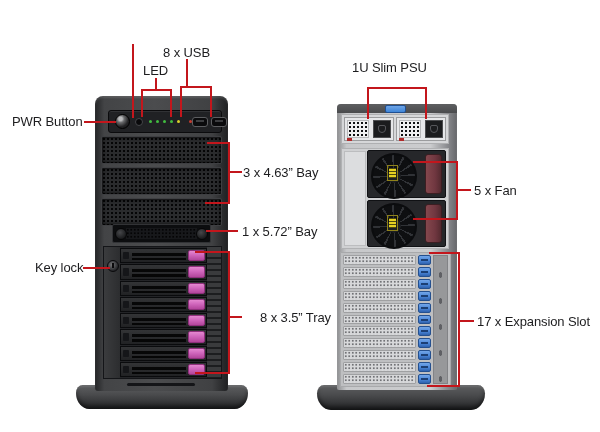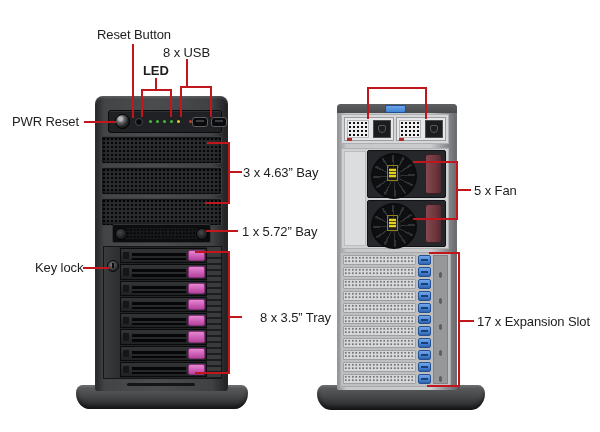--- a/index.html
+++ b/index.html
@@ -118,7 +118,6 @@
 
 <div id="scene">
 
-  <div class="label" style="left:97px;top:27px;">Reset Button</div>
   <div class="label" style="left:163px;top:45px;">8 x USB</div>
   <div class="label" style="left:143px;top:63px;font-weight:bold;">LED</div>
   <div class="label" style="left:12px;top:114px;">PWR Reset</div>

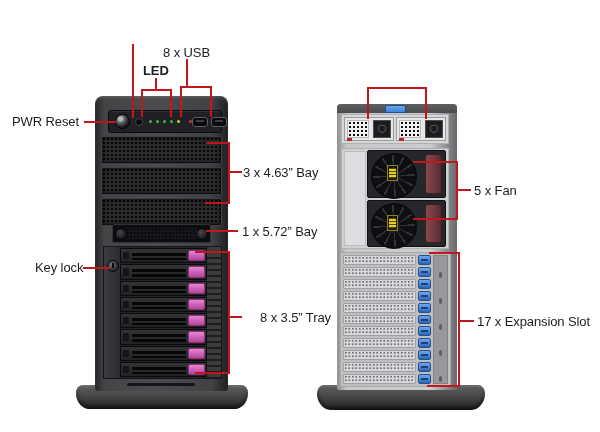--- a/index.html
+++ b/index.html
@@ -119,7 +119,7 @@
 <div id="scene">
 
   <div class="label" style="left:163px;top:45px;">8 x USB</div>
-  <div class="label" style="left:143px;top:63px;font-weight:bold;">LED</div>
+  <div class="label" style="left:143px;top:63px;">LED</div>
   <div class="label" style="left:12px;top:114px;">PWR Reset</div>
   <div class="label" style="left:35px;top:260px;">Key lock</div>
   <div class="label" style="left:243px;top:165px;">3 x 4.63” Bay</div>

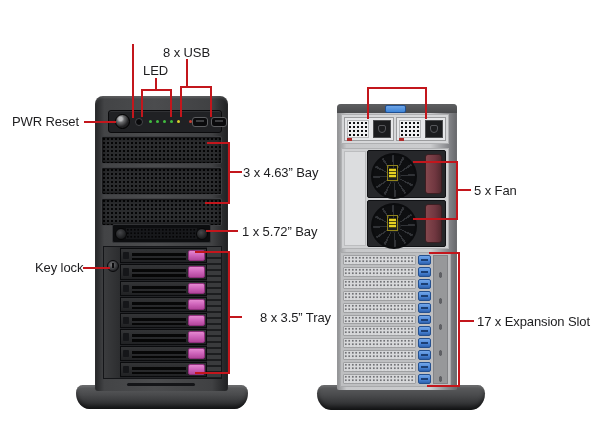--- a/index.html
+++ b/index.html
@@ -125,6 +125,7 @@
   <div class="label" style="left:243px;top:165px;">3 x 4.63” Bay</div>
   <div class="label" style="left:242px;top:224px;">1 x 5.72” Bay</div>
   <div class="label" style="left:260px;top:310px;">8 x 3.5” Tray</div>
+  <div class="label" style="left:352px;top:60px;">1U Slim PSU</div>
   <div class="label" style="left:474px;top:183px;">5 x Fan</div>
   <div class="label" style="left:477px;top:314px;">17 x Expansion Slot</div>
 

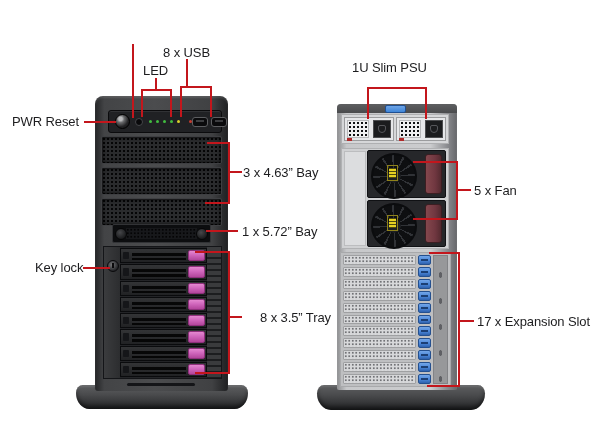--- a/index.html
+++ b/index.html
@@ -120,7 +120,7 @@
 
   <div class="label" style="left:163px;top:45px;">8 x USB</div>
   <div class="label" style="left:143px;top:63px;">LED</div>
-  <div class="label" style="left:12px;top:114px;">PWR Reset</div>
+  <div class="label" style="left:12px;top:114px;">PWR Button</div>
   <div class="label" style="left:35px;top:260px;">Key lock</div>
   <div class="label" style="left:243px;top:165px;">3 x 4.63” Bay</div>
   <div class="label" style="left:242px;top:224px;">1 x 5.72” Bay</div>

